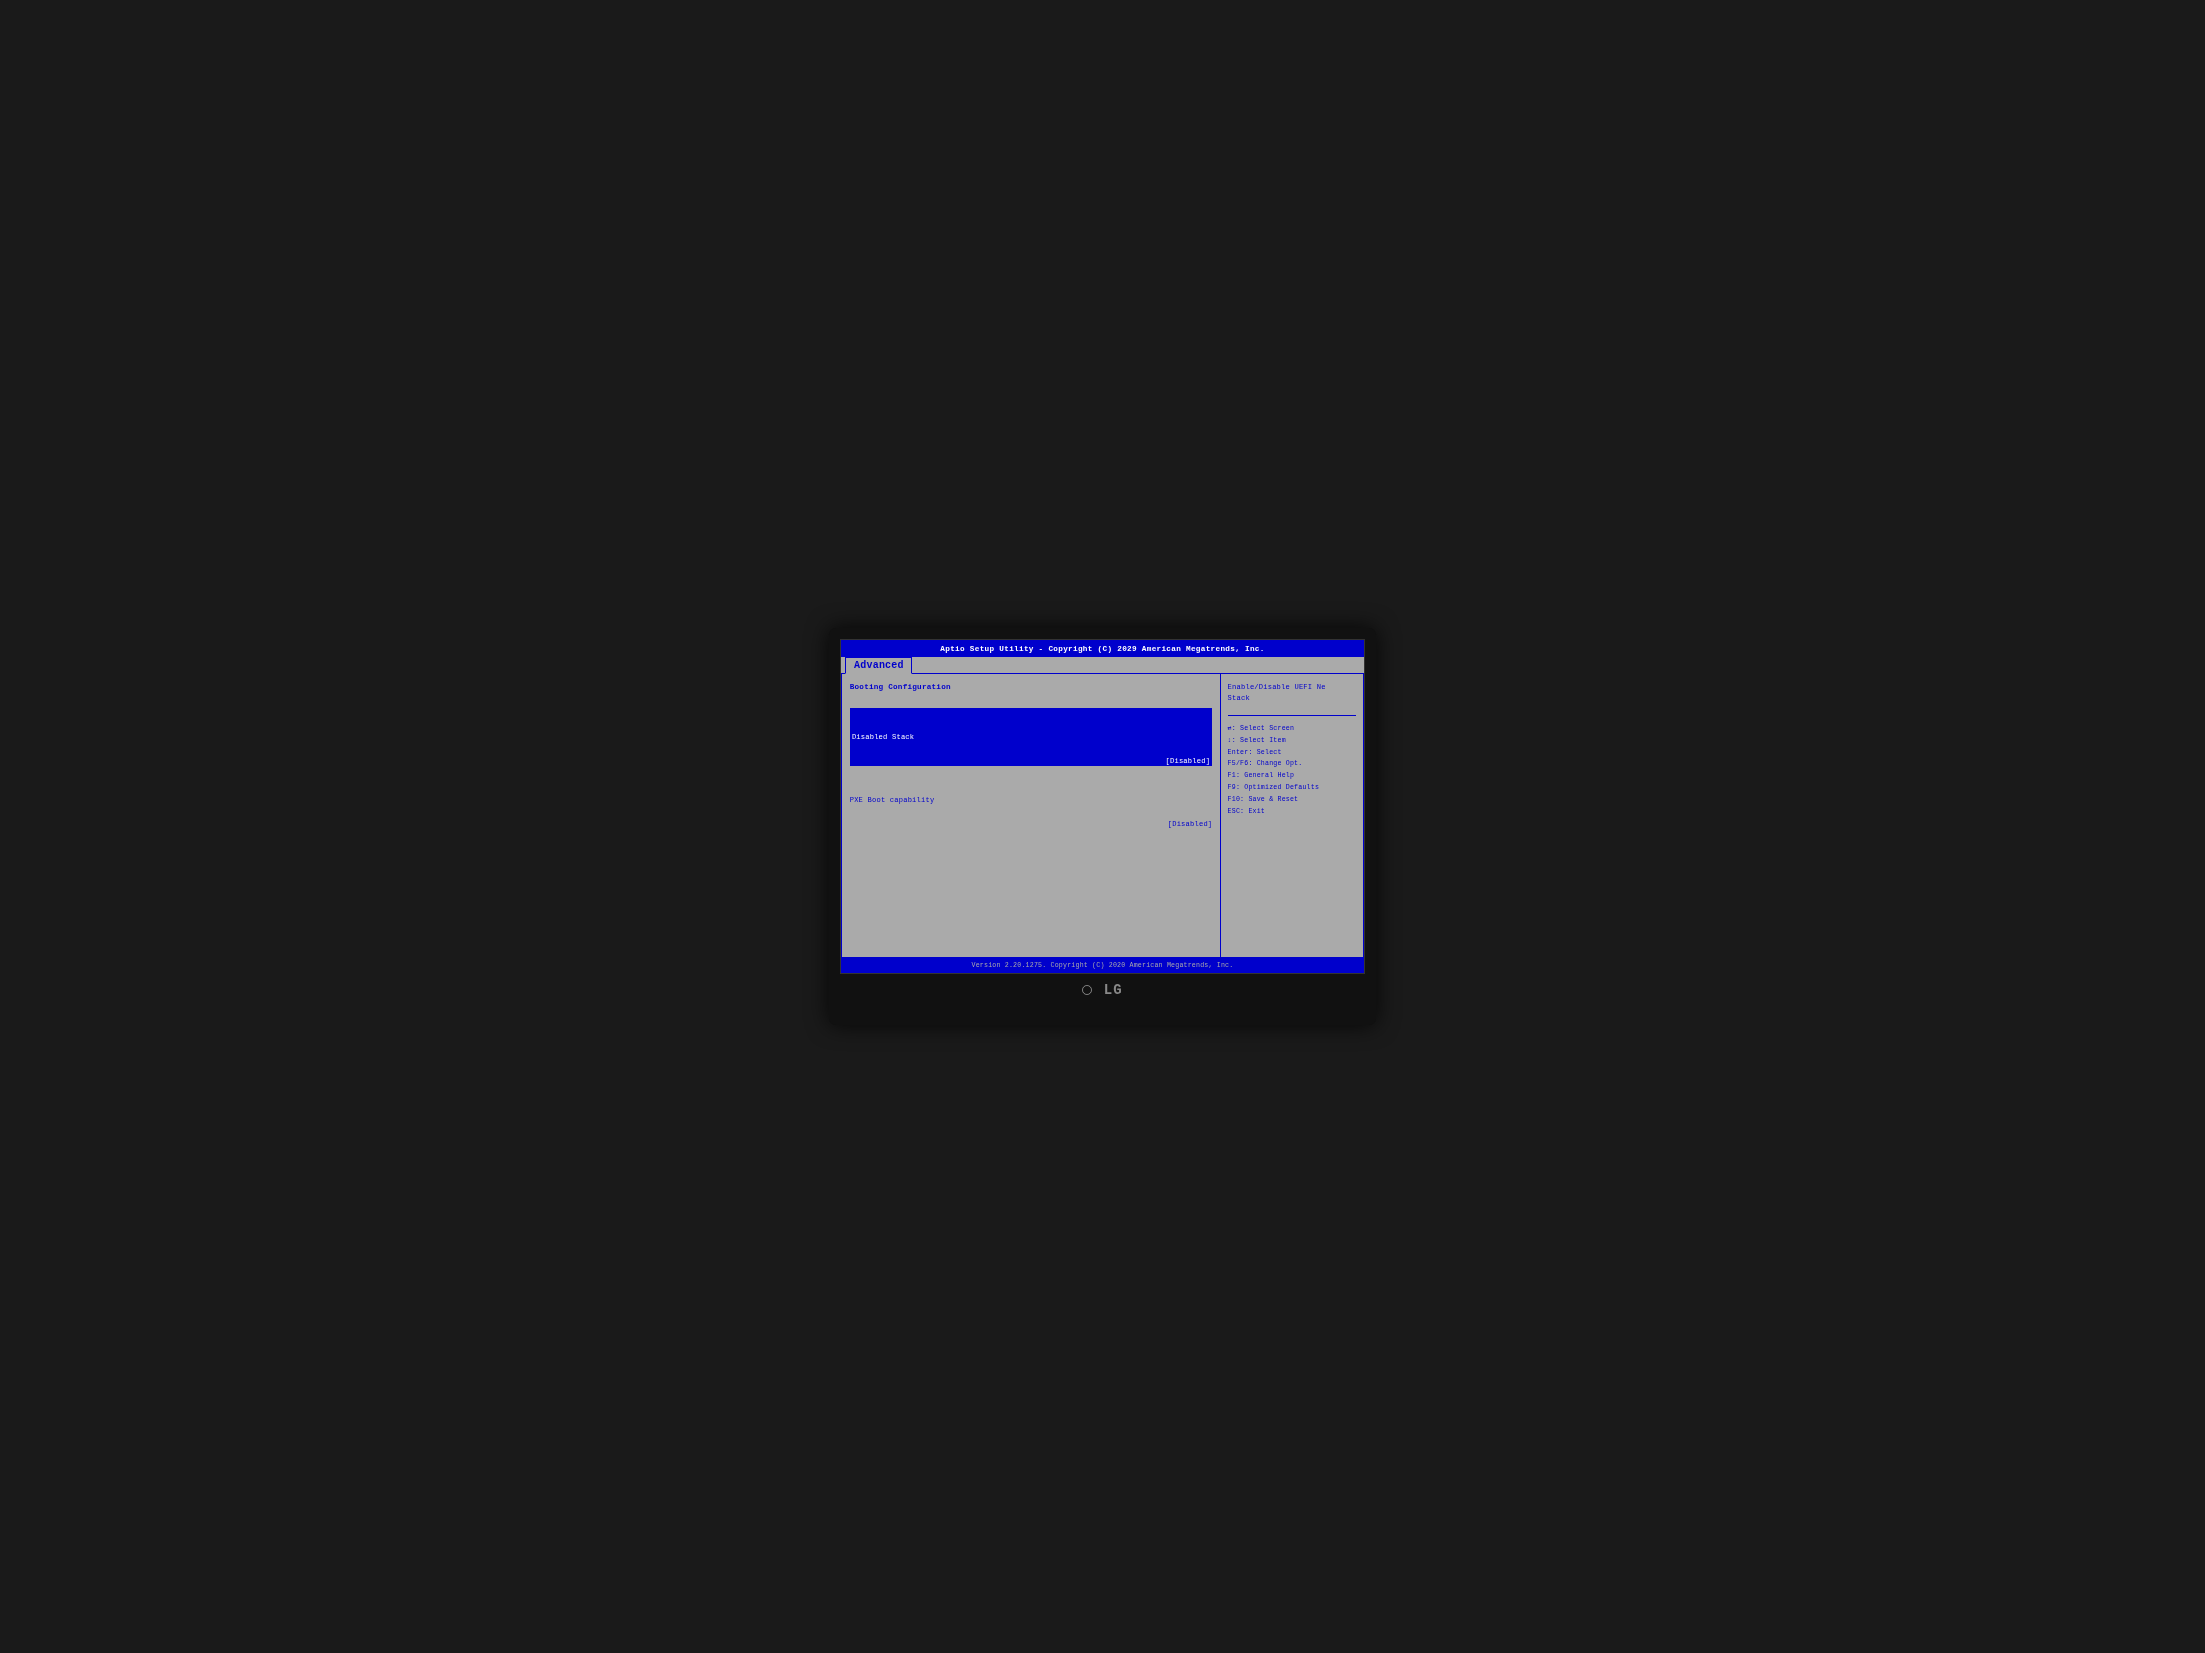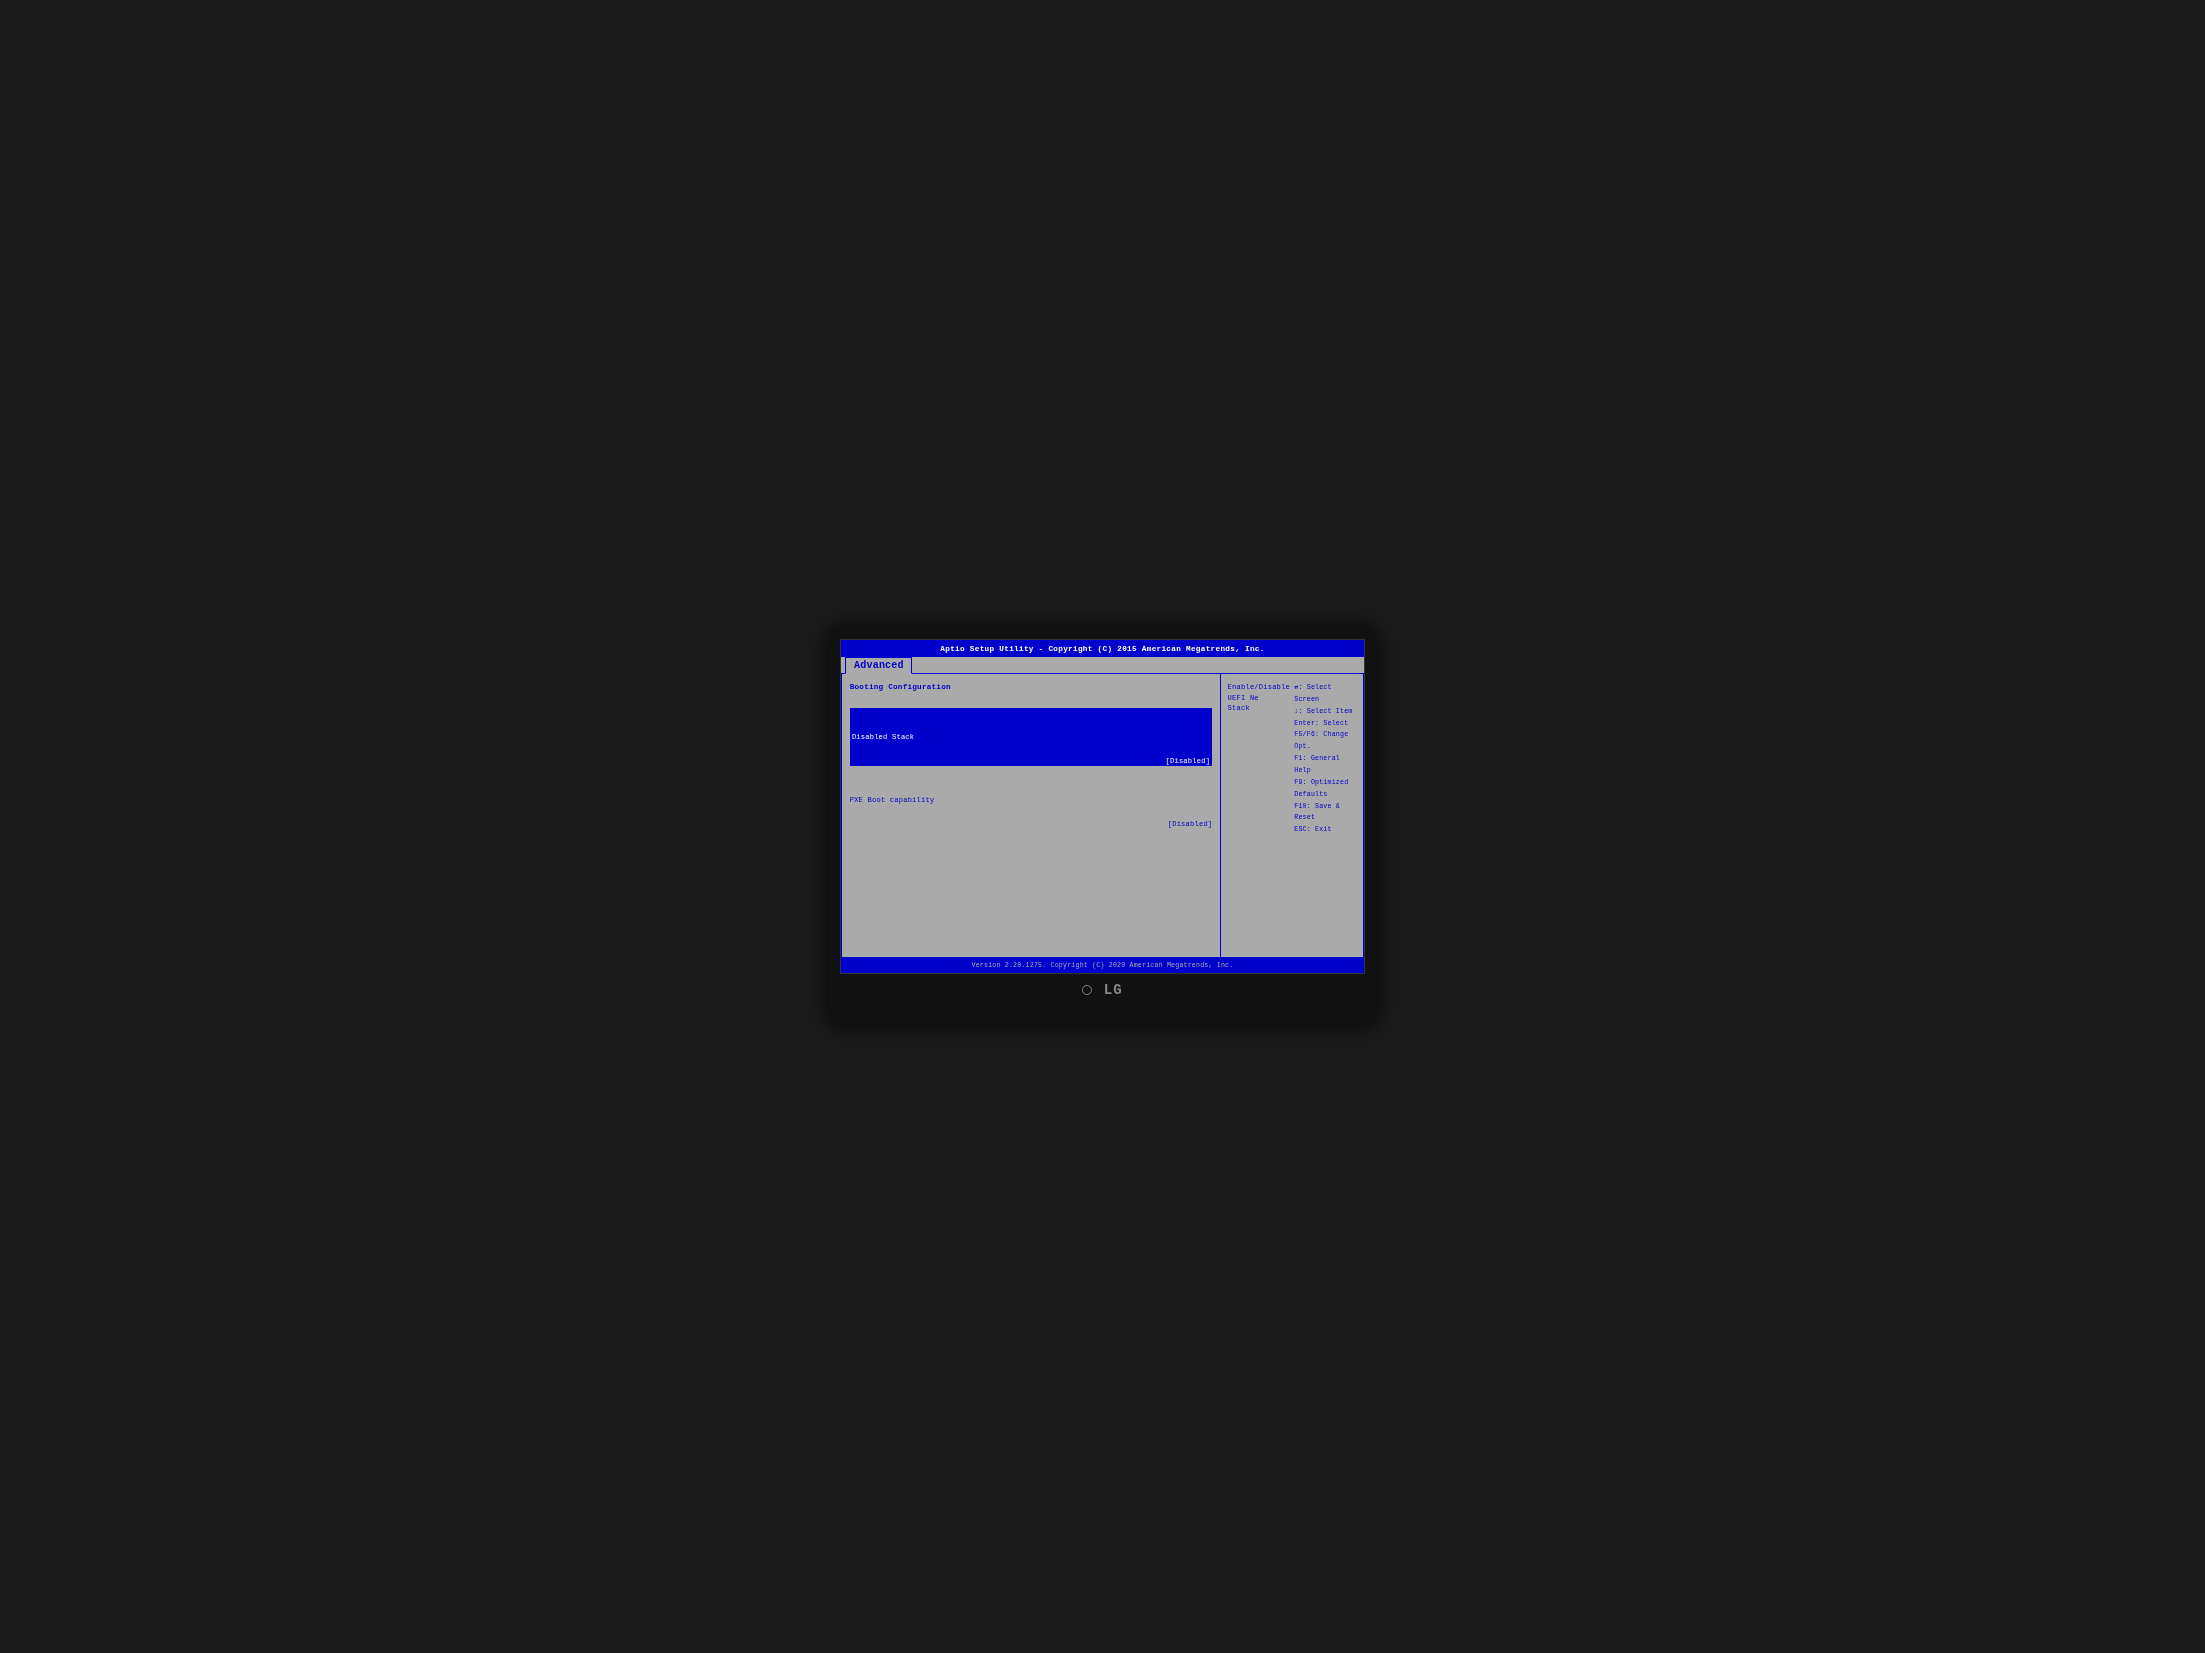--- a/index.html
+++ b/index.html
@@ -198,7 +198,7 @@
     <div class="bios-wrapper">
 
       <div class="title-bar">
-        <span>Aptio Setup Utility - Copyright (C) 2015 American Megatrends, Inc.</span>
+        <span>Aptio Setup Utility - Copyright (C) 2029 American Megatrends, Inc.</span>
       </div>
 
       <div class="tab-bar">

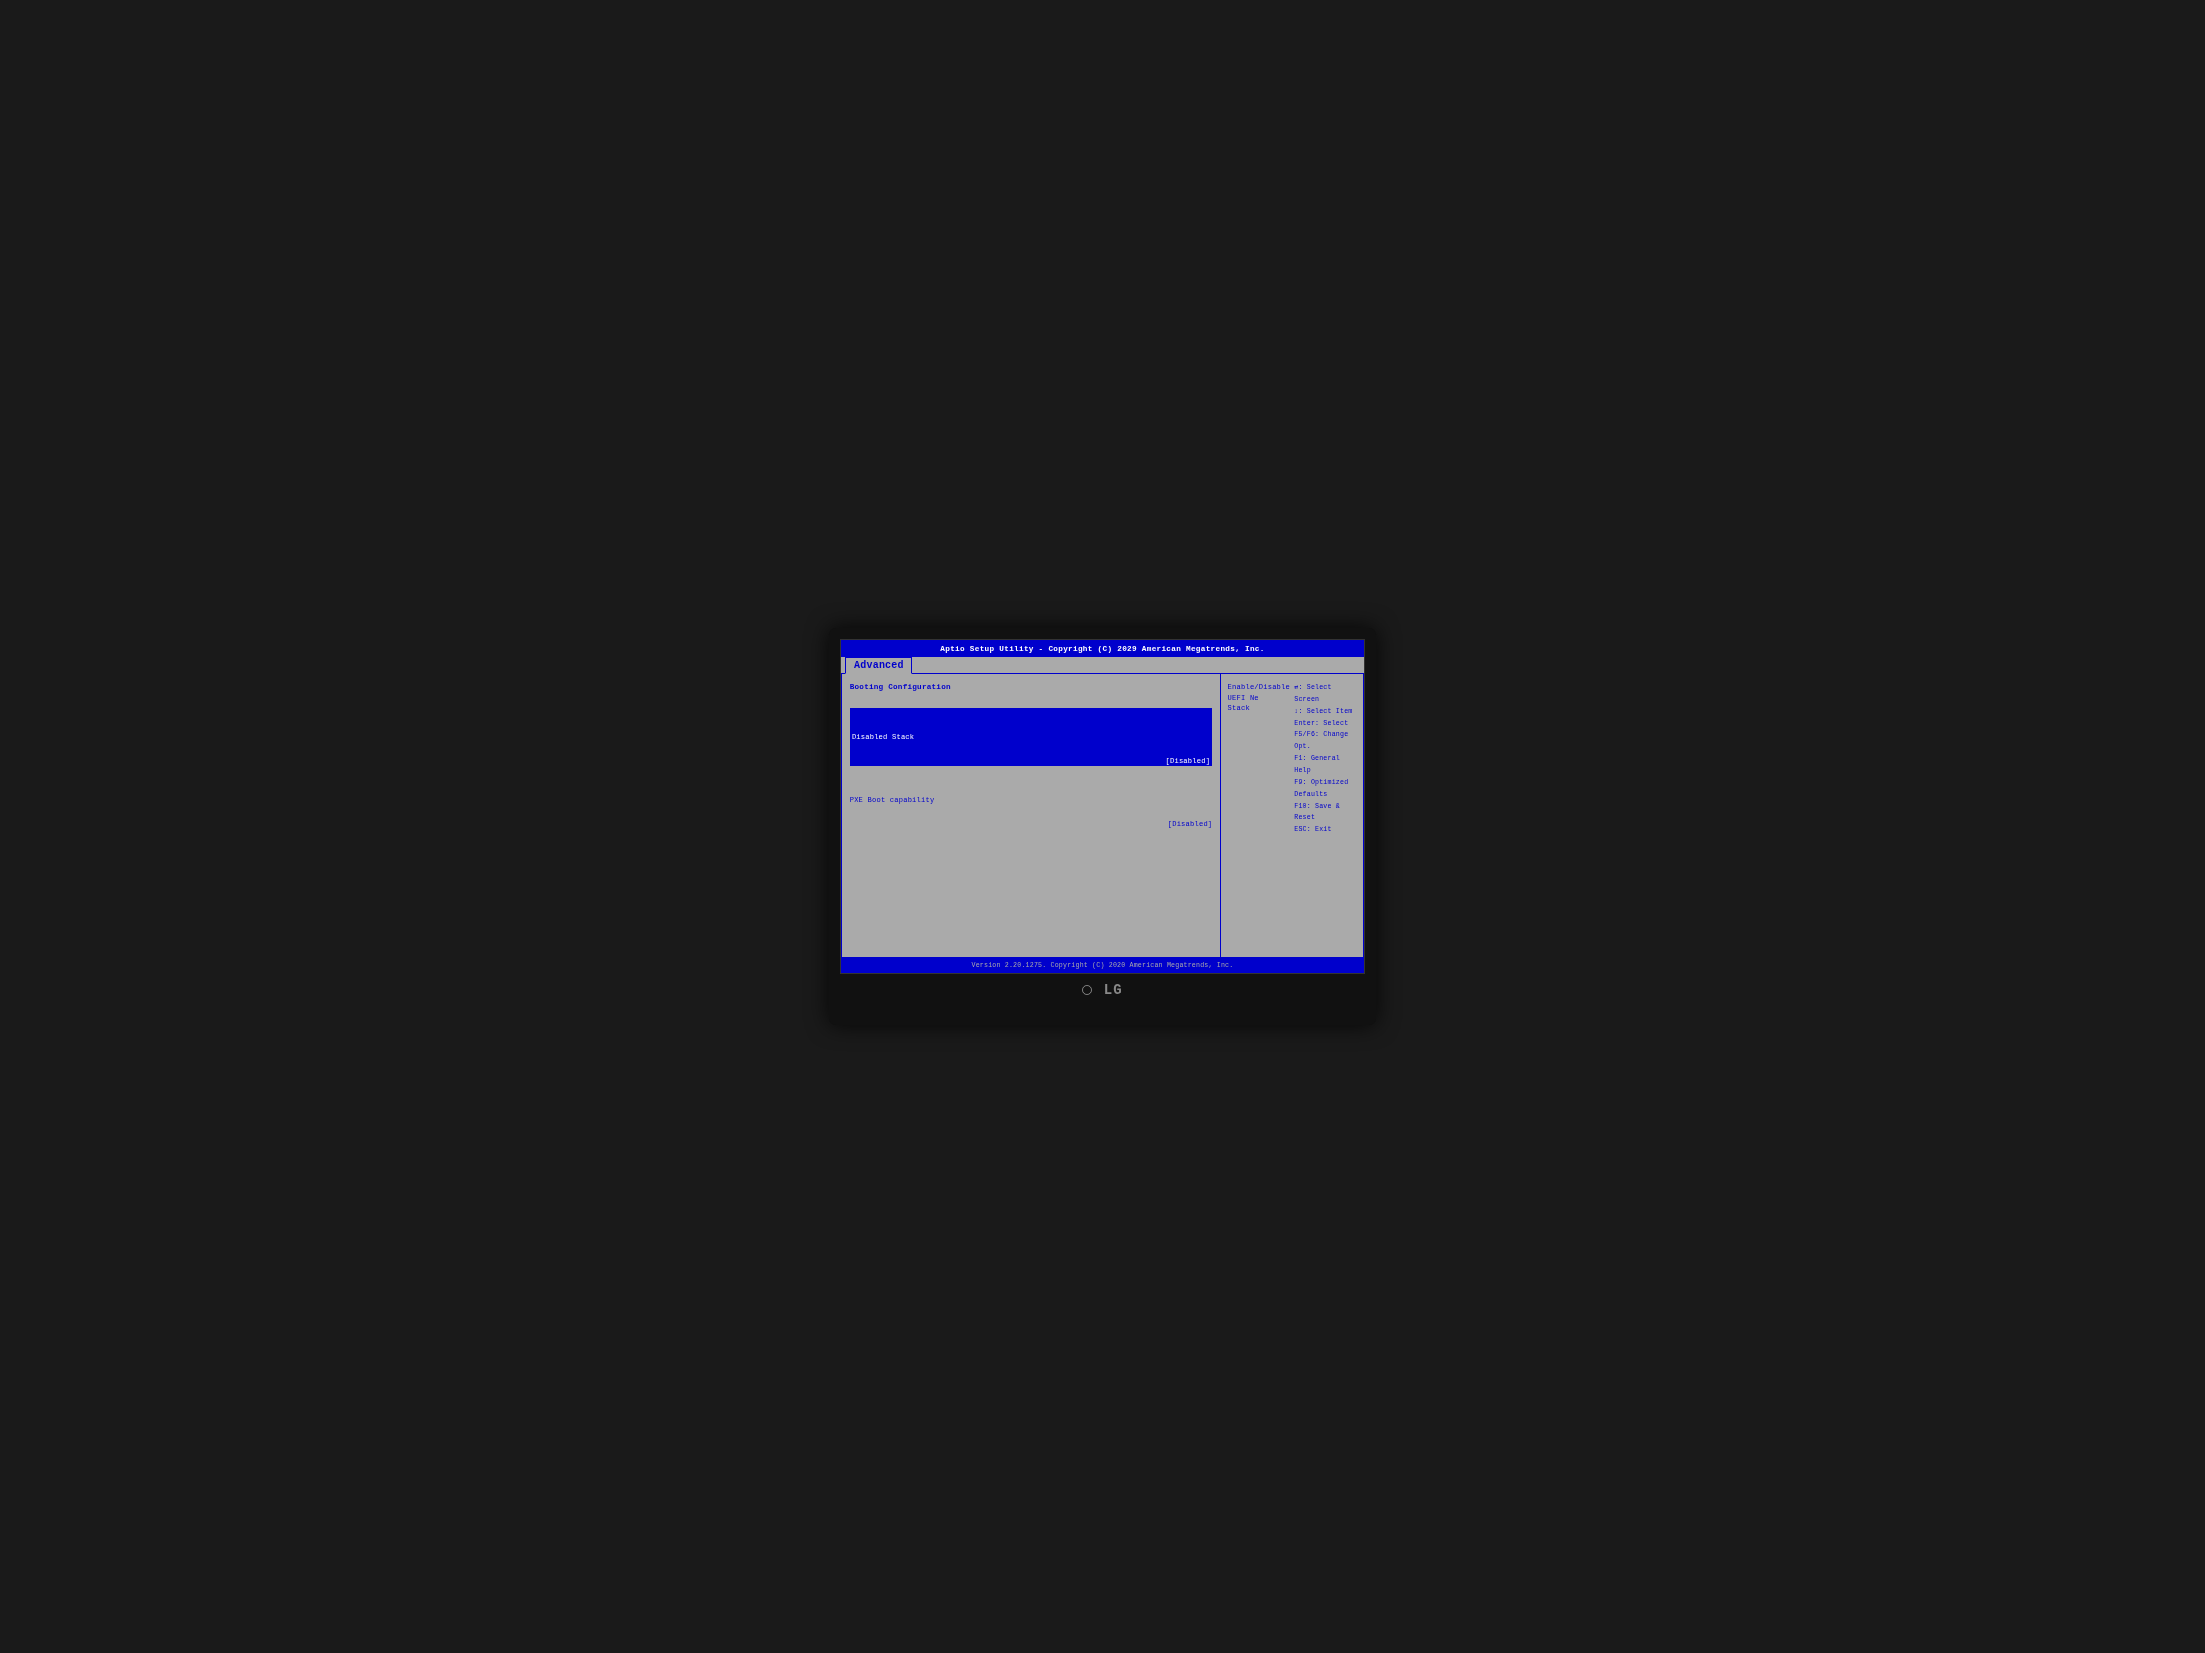--- a/index.html
+++ b/index.html
@@ -134,7 +134,7 @@
       background: #aaaaaa;
       padding: 7.7px 6.6px;
       display: flex;
-      flex-direction: row;
+      flex-direction: column;
     }
 
     .help-text {

